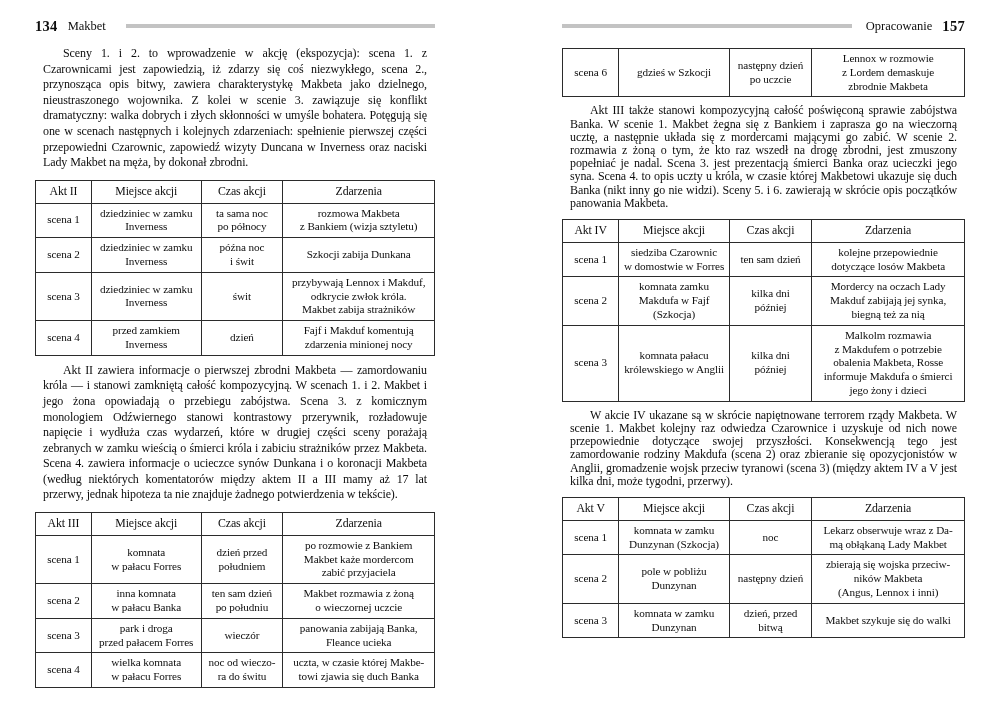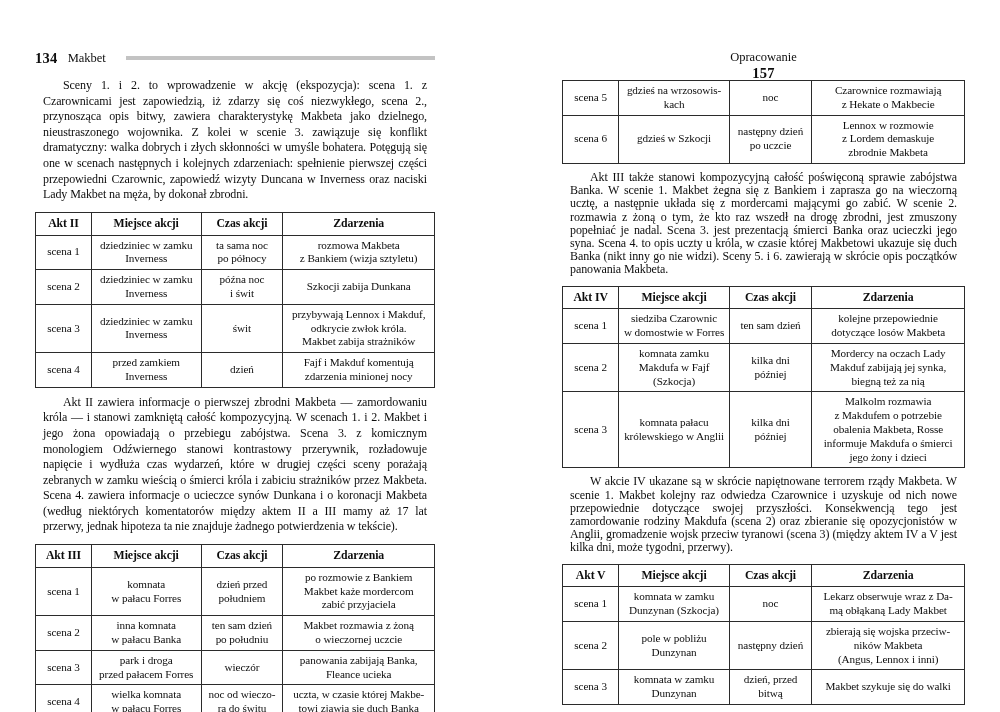--- a/index.html
+++ b/index.html
@@ -24,7 +24,6 @@
     align-items: center;
     height: 16px;
     margin-bottom: 0;
-    margin-top: 32px;
   }
   .pg-num { font-weight: bold; font-size: 14.5px; letter-spacing: 0.3px; }
   .run-title { font-size: 12.5px; }

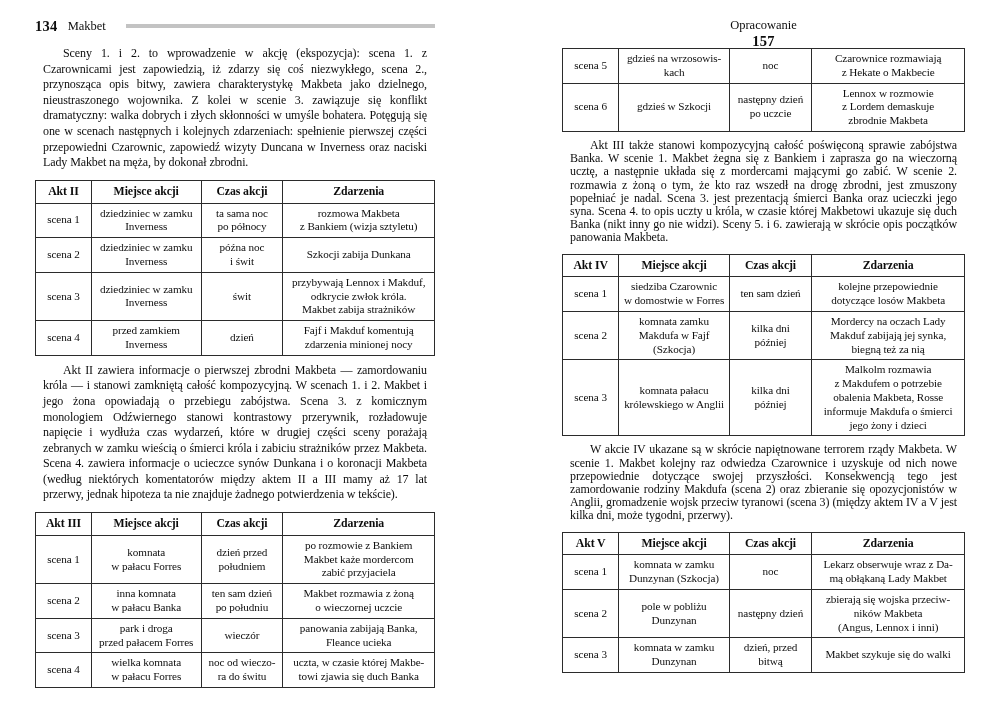--- a/index.html
+++ b/index.html
@@ -36,7 +36,7 @@
   }
   .pagehead-left .rule { margin-left: 20px; }
   .pagehead-right .rule { margin-right: 14px; max-width: 302px; }
-  .pagehead-right { justify-content: flex-start; flex-direction: column; }
+  .pagehead-right { justify-content: flex-end; }
 
   
   .para {

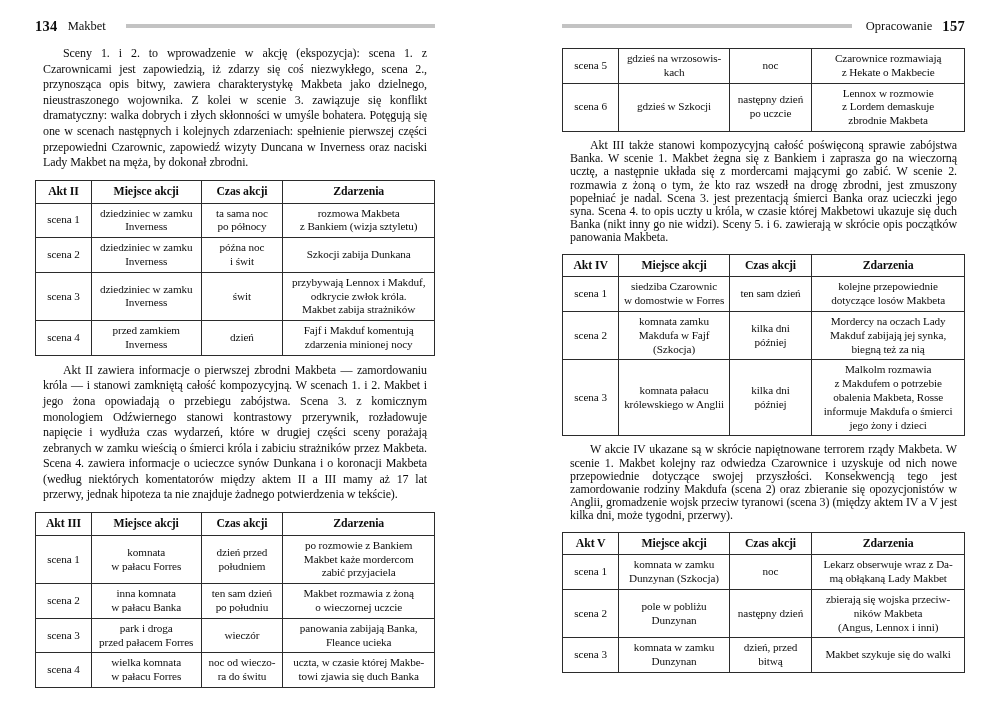--- a/index.html
+++ b/index.html
@@ -226,14 +226,6 @@
       </colgroup>
       <tbody>
         <tr>
-          <td>scena 5</td>
-          <td>gdzieś na wrzosowis-
-kach</td>
-          <td>noc</td>
-          <td>Czarownice rozmawiają
-z Hekate o Makbecie</td>
-        </tr>
-        <tr>
           <td>scena 6</td>
           <td>gdzieś w Szkocji</td>
           <td>następny dzień

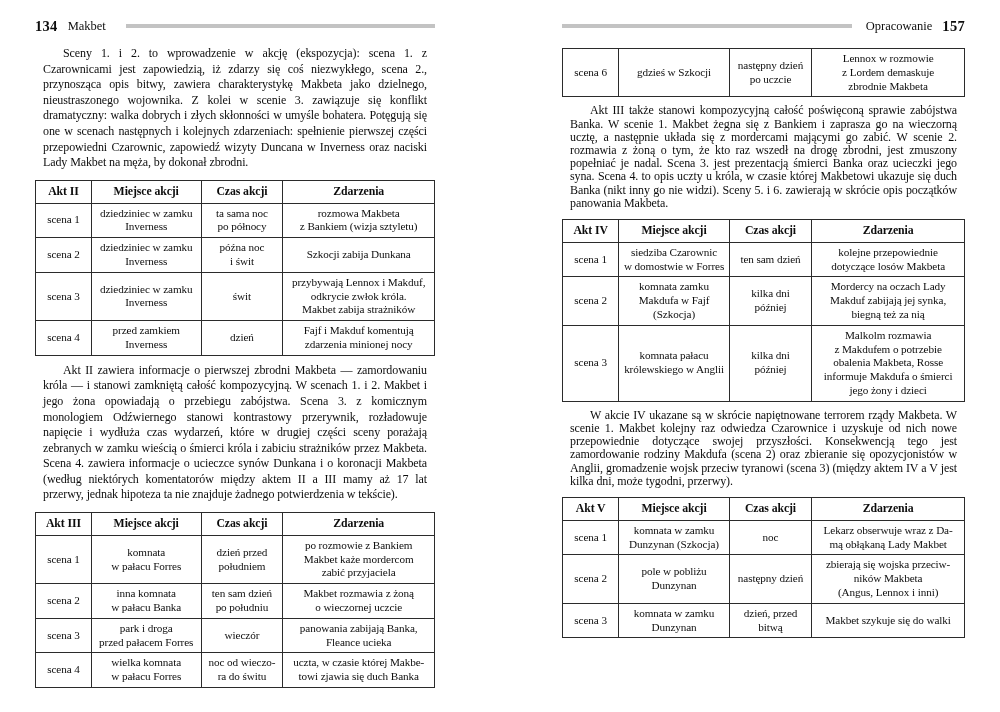--- a/index.html
+++ b/index.html
@@ -70,7 +70,7 @@
     overflow: hidden;
   }
   .act-table th {
-    font-weight: bold;
+    font-weight: normal;
     font-size: 11.8px;
     padding: 4px 2px;
     white-space: nowrap;

